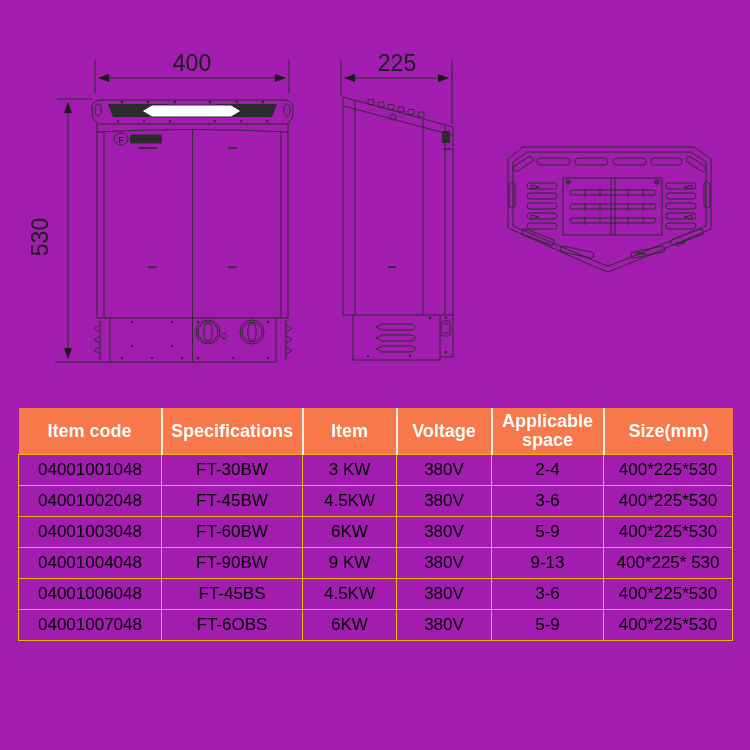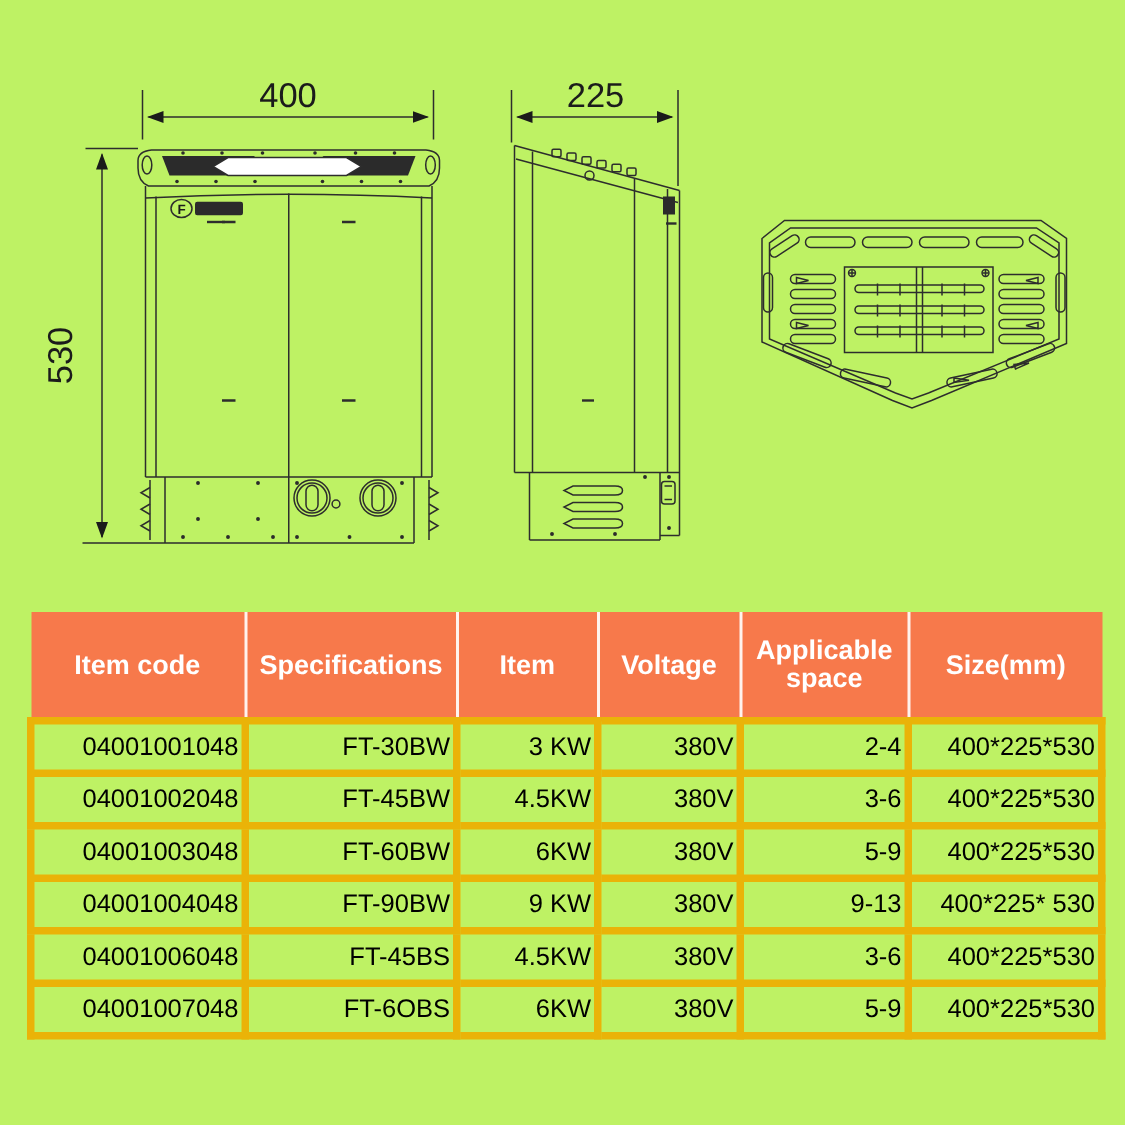--- a/index.html
+++ b/index.html
@@ -4,7 +4,7 @@
 <style>
   html,body{margin:0;padding:0;background:#fff;}
   #sheet{
-    position:relative;width:750px;height:750px;background:#bef264;overflow:hidden;
+    position:relative;width:750px;height:750px;background:#a21caf;overflow:hidden;
     font-family:"Liberation Sans",sans-serif;
   }
   #drawings{position:absolute;left:0;top:0;}

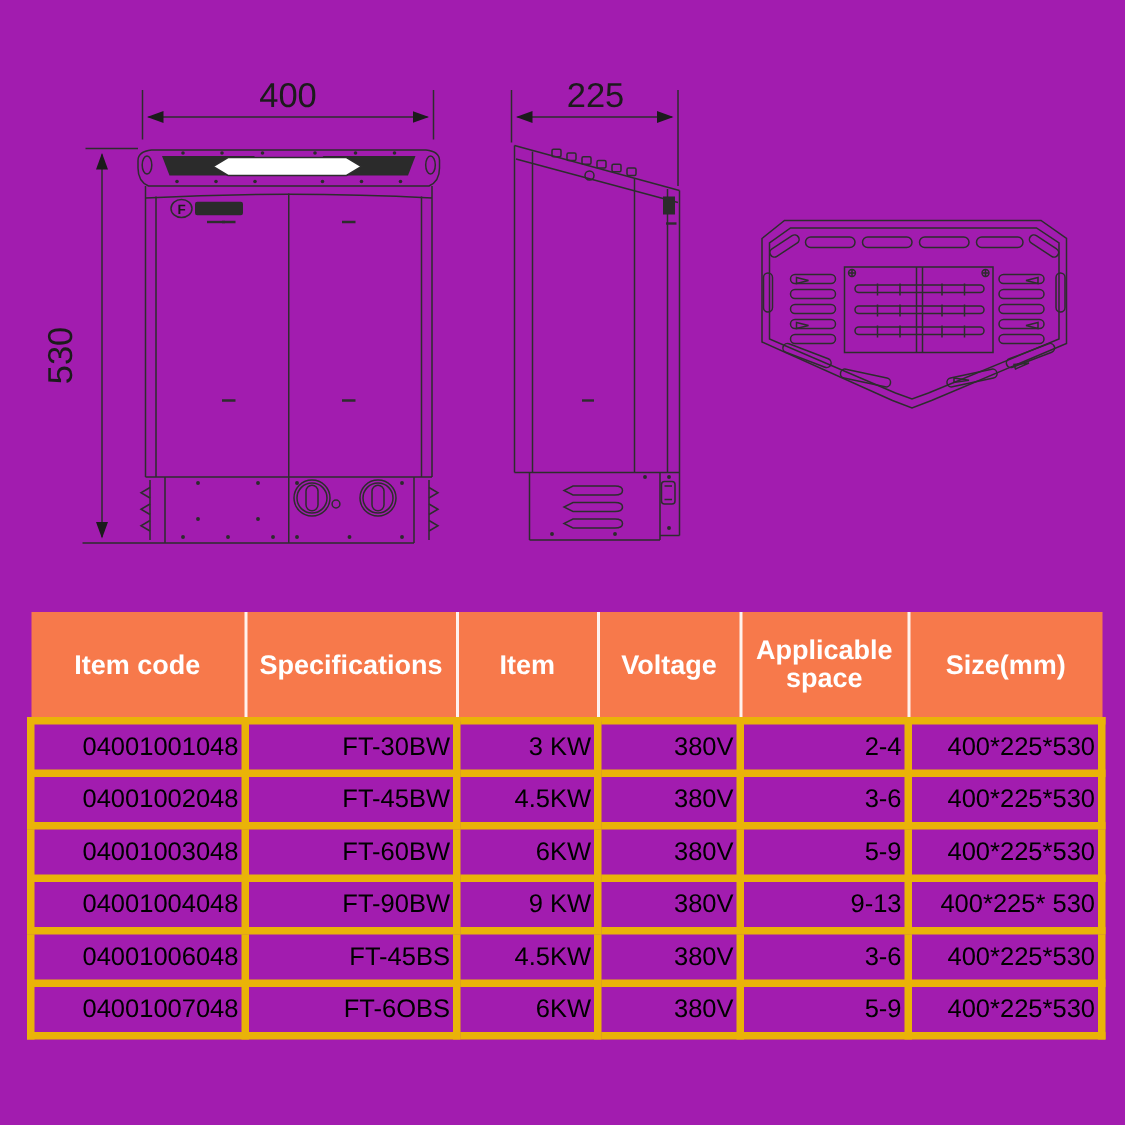--- a/index.html
+++ b/index.html
@@ -22,7 +22,7 @@
   }
   #spec-table th{
     background:#F7794B;color:#fff;font-weight:bold;font-size:18px;
-    height:38px;padding:16px 2px;line-height:1.05;
+    height:38px;padding:4px 2px;line-height:1.05;
     border-right:2px solid rgba(255,255,255,.9);
   }
   #spec-table th:last-child{border-right:none;}

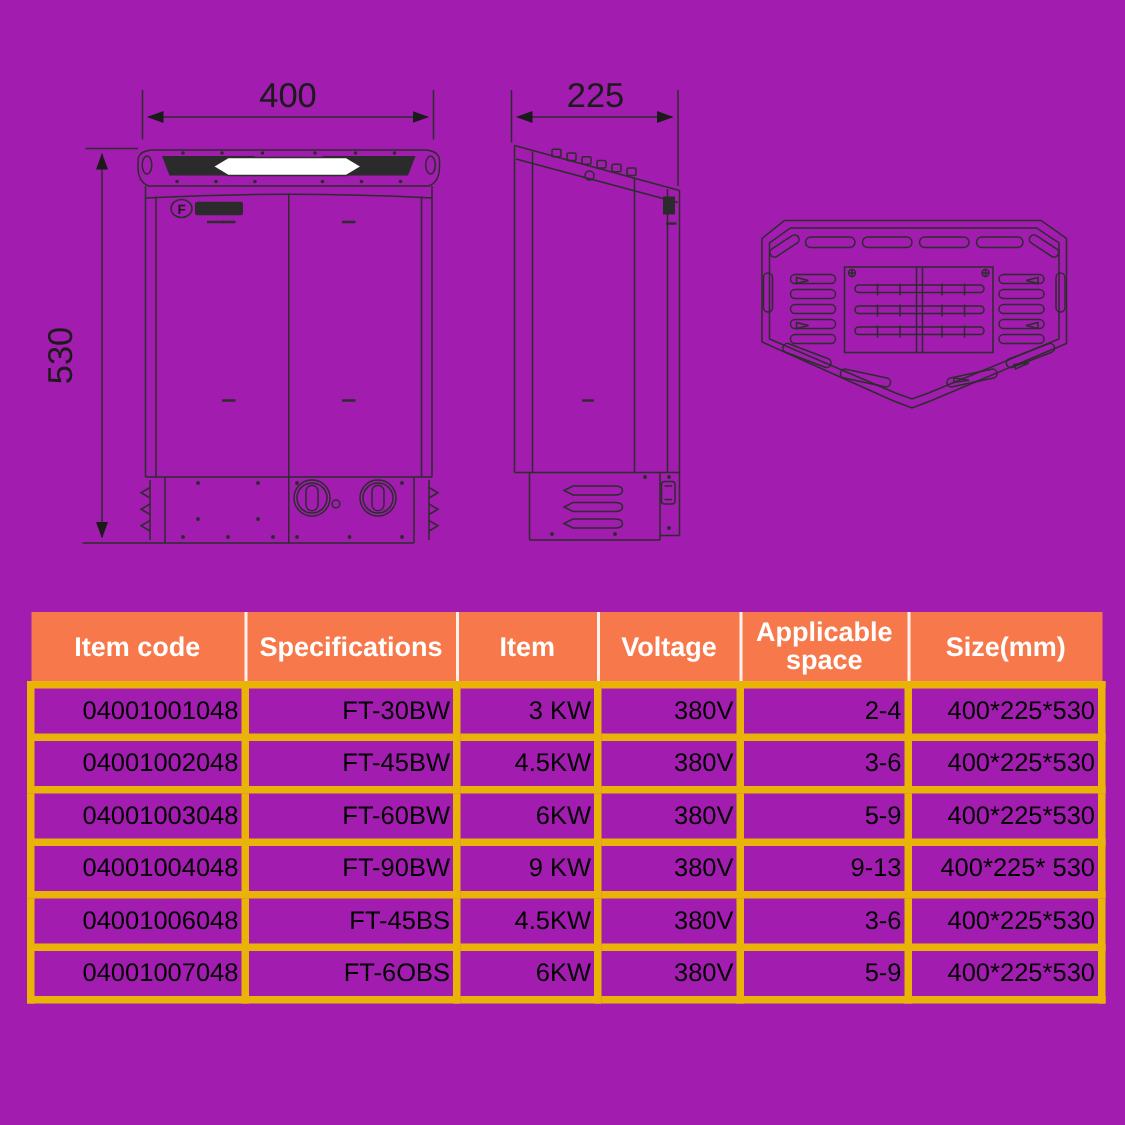--- a/index.html
+++ b/index.html
@@ -27,7 +27,7 @@
   }
   #spec-table th:last-child{border-right:none;}
   #spec-table td{
-    border:5px solid #eab308;height:30px;text-align:right;
+    border:1px solid #eab308;height:30px;text-align:center;
     font-size:17px;color:#000;padding:0 2px;white-space:nowrap;
   }
   .c0{width:143px}.c1{width:141px}.c2{width:94px}.c3{width:95px}.c4{width:112px}.c5{width:129px}

